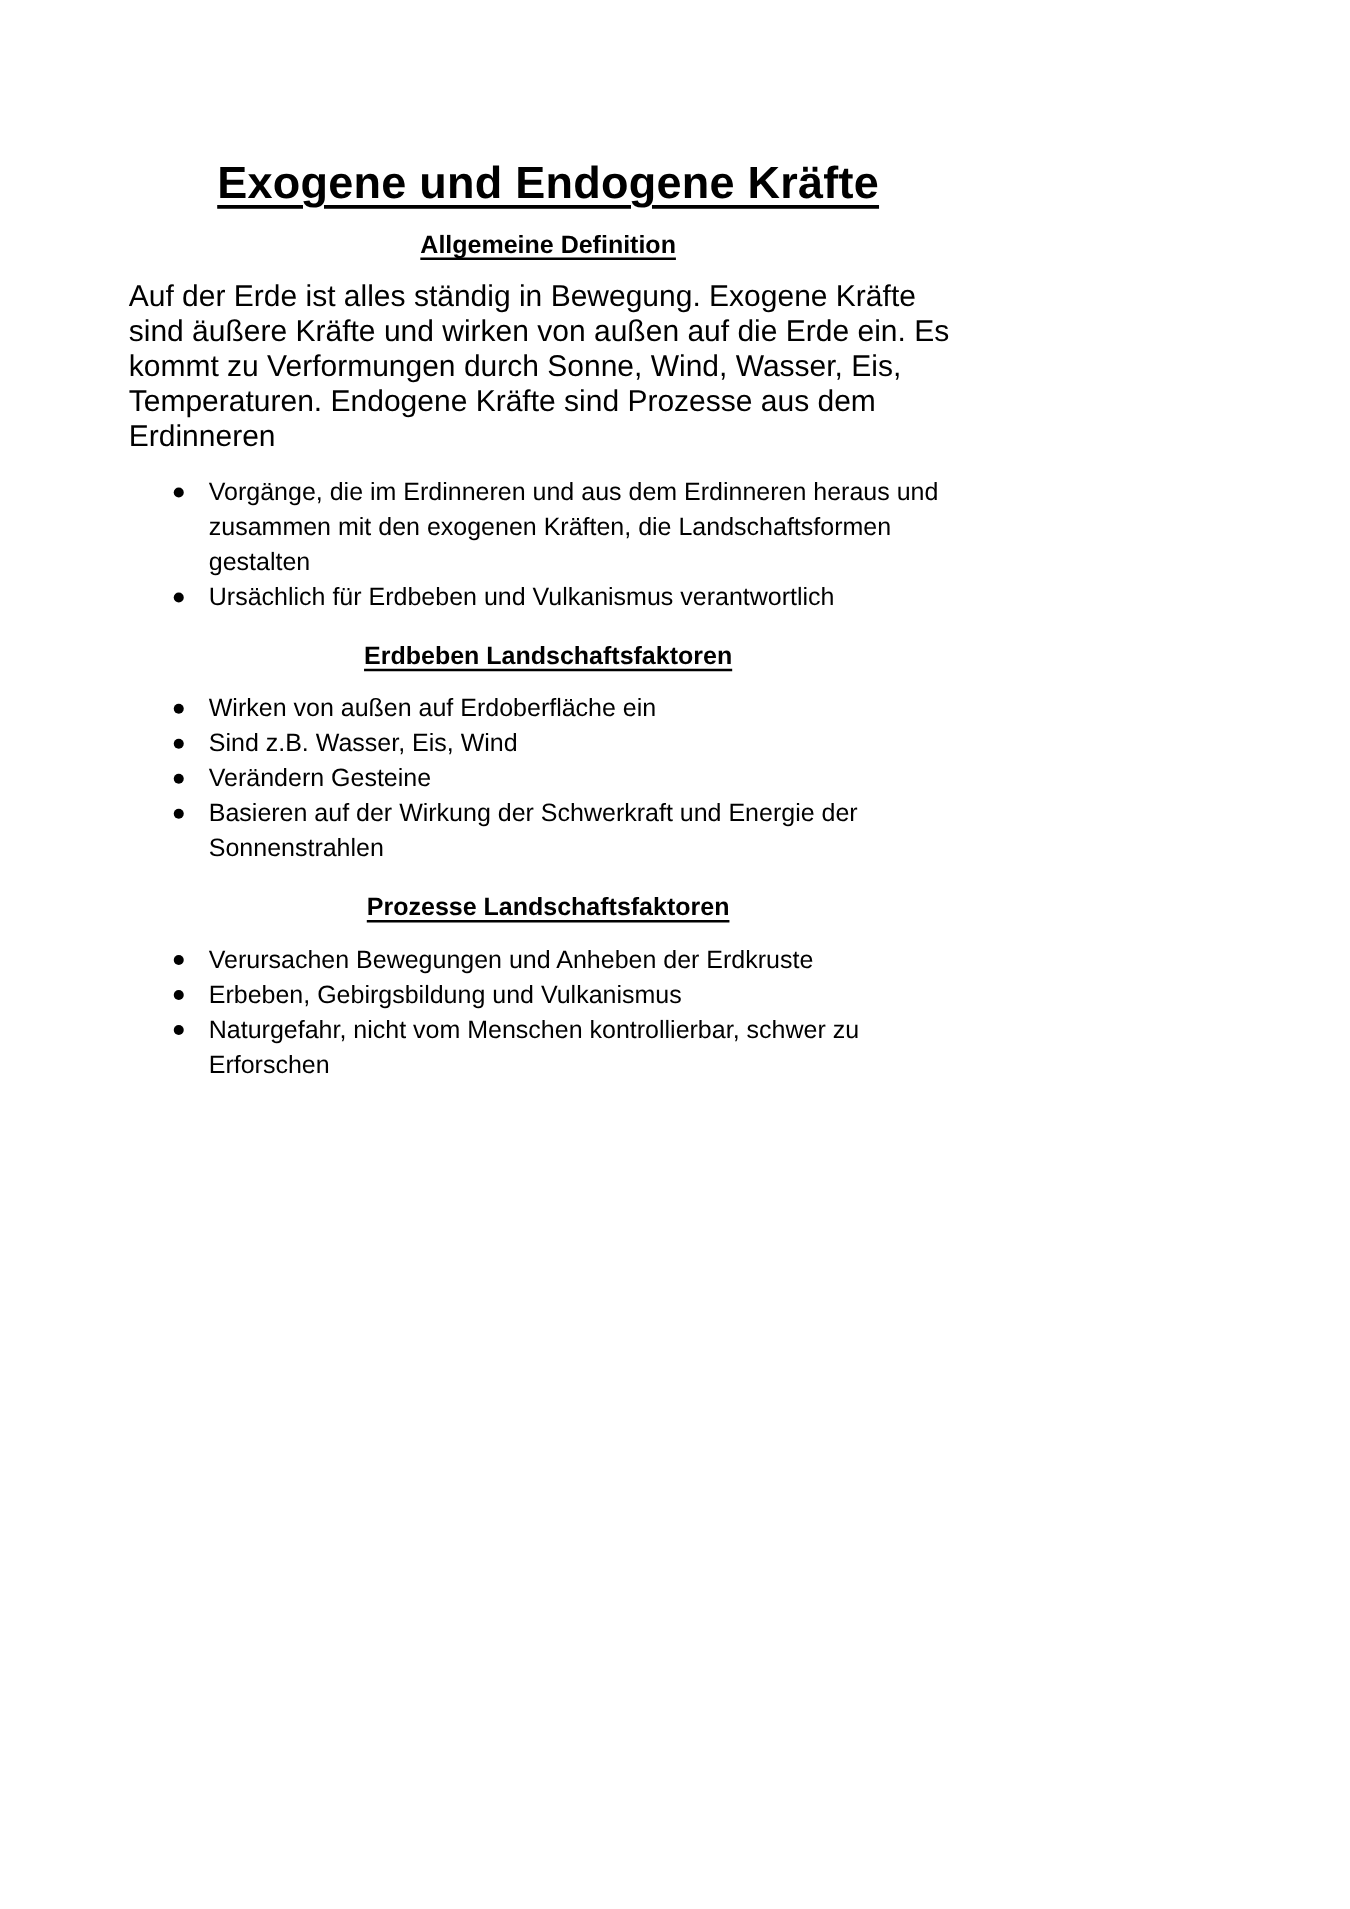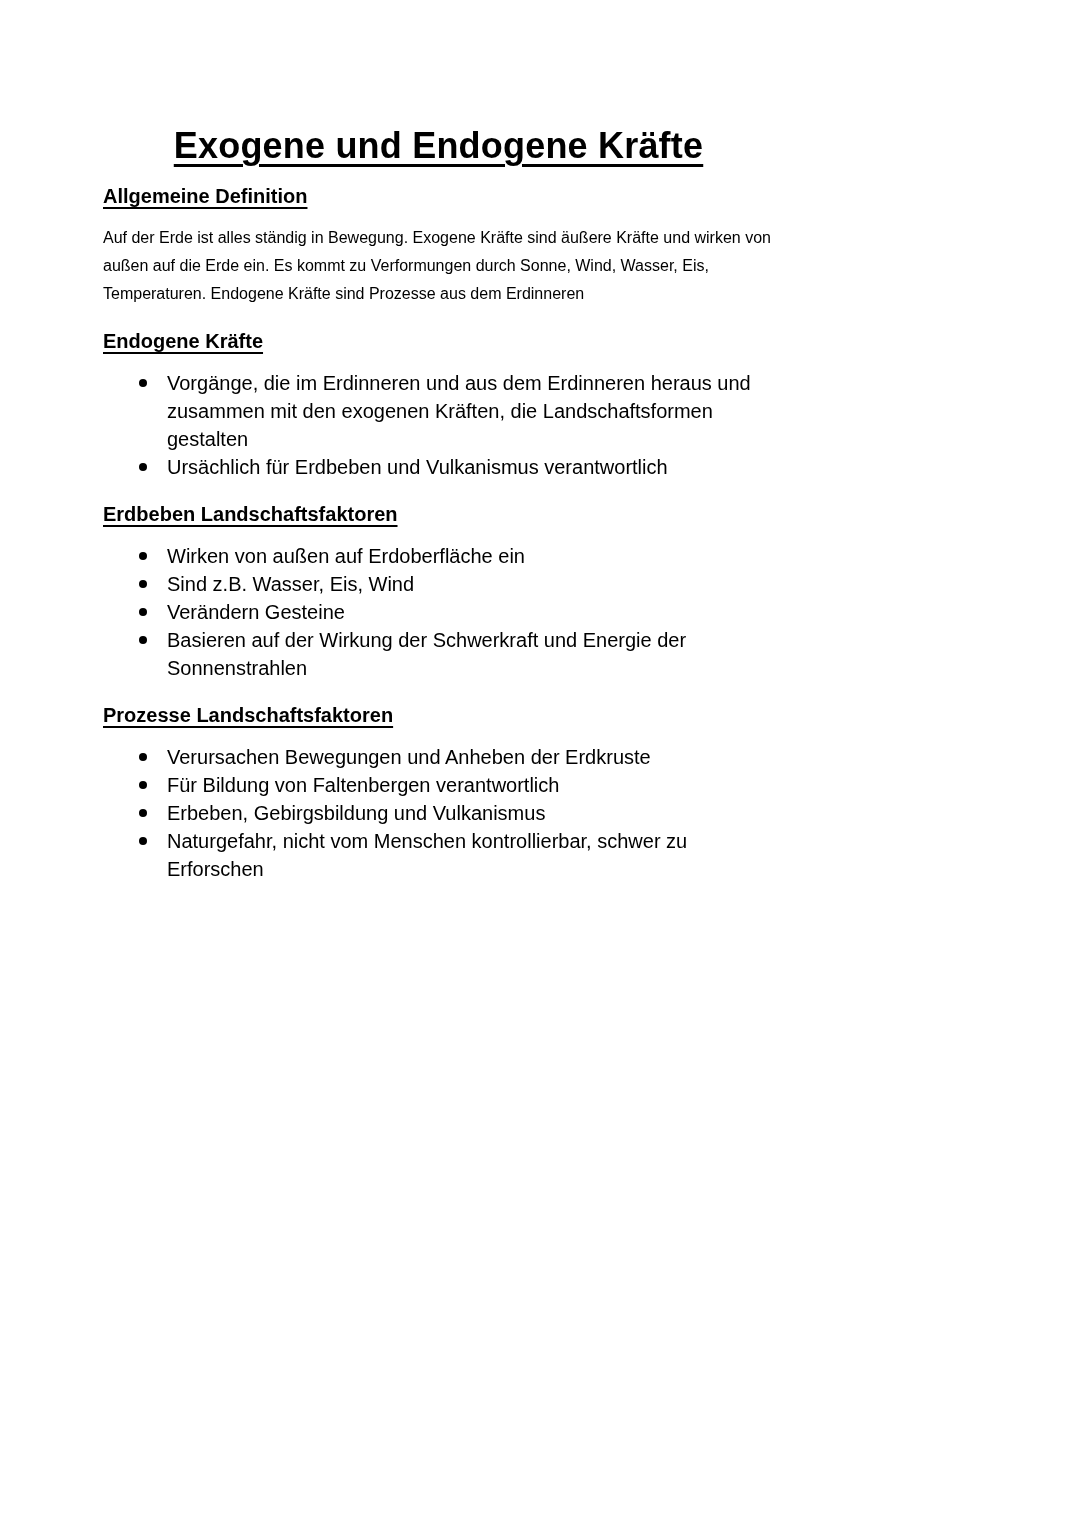--- a/index.html
+++ b/index.html
@@ -30,6 +30,7 @@
     text-decoration: underline;
     text-decoration-thickness: 2px;
     text-underline-offset: 4px;
+    text-align: center;
   }
   .body-paragraph {
     font-size: 16px;

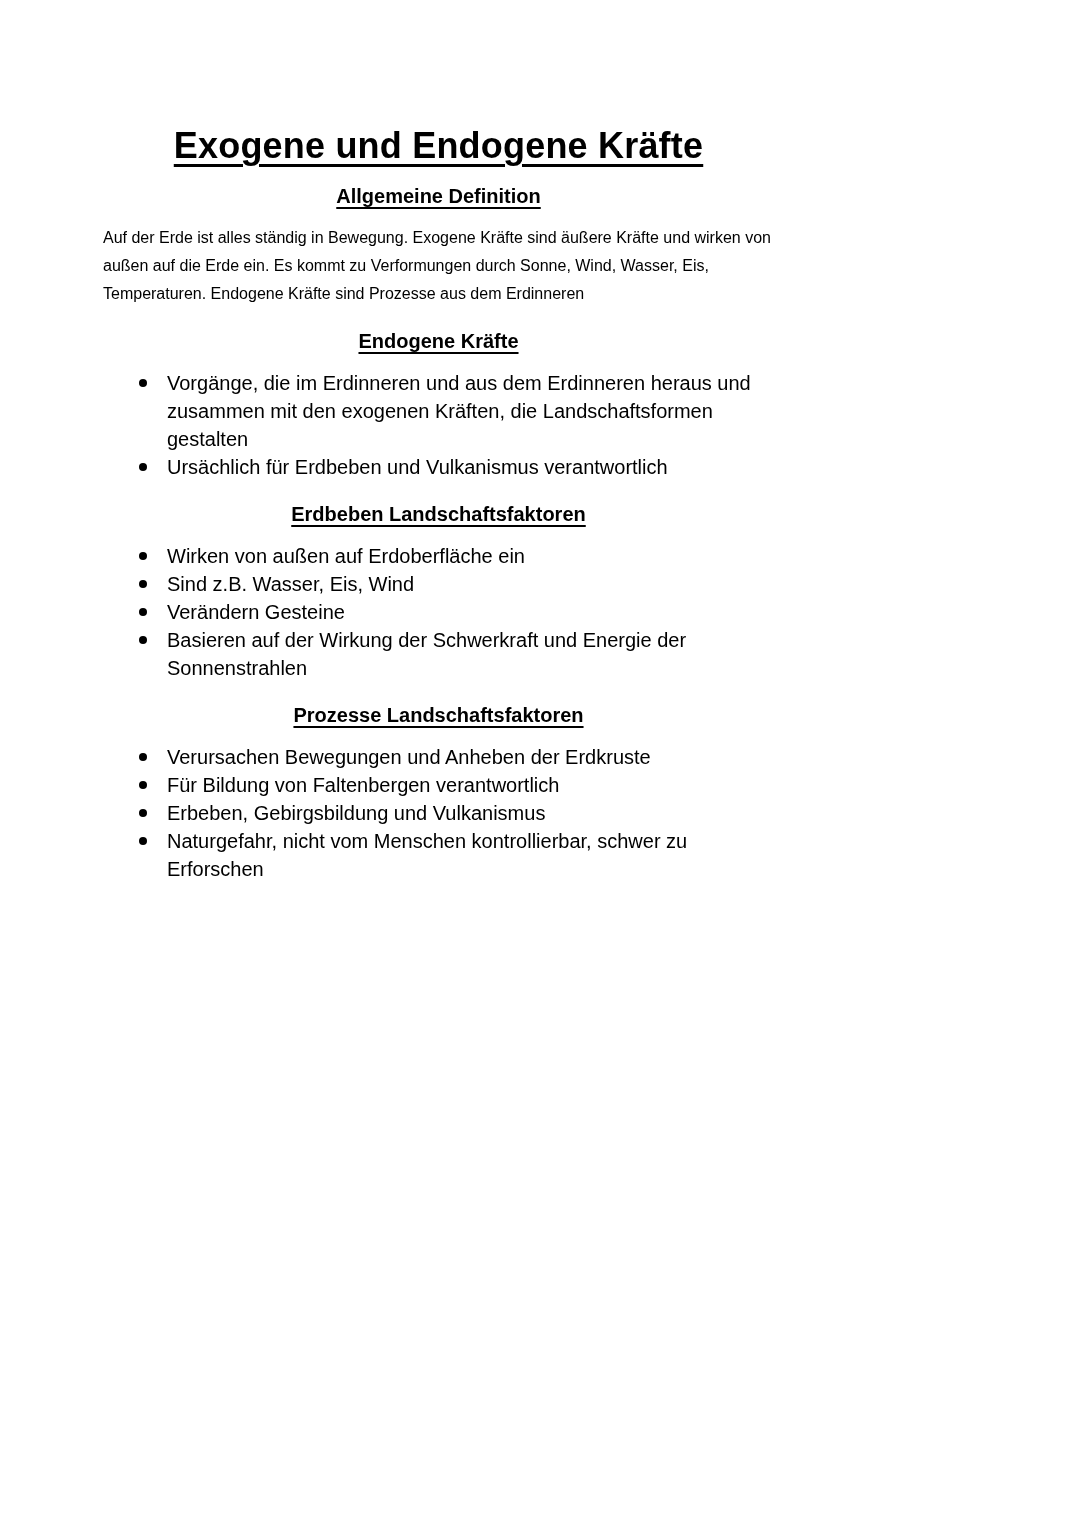--- a/index.html
+++ b/index.html
@@ -33,7 +33,7 @@
     text-align: center;
   }
   .body-paragraph {
-    font-size: 16px;
+    font-size: 24px;
     line-height: 28px;
     margin: 0 0 16px 0;
   }

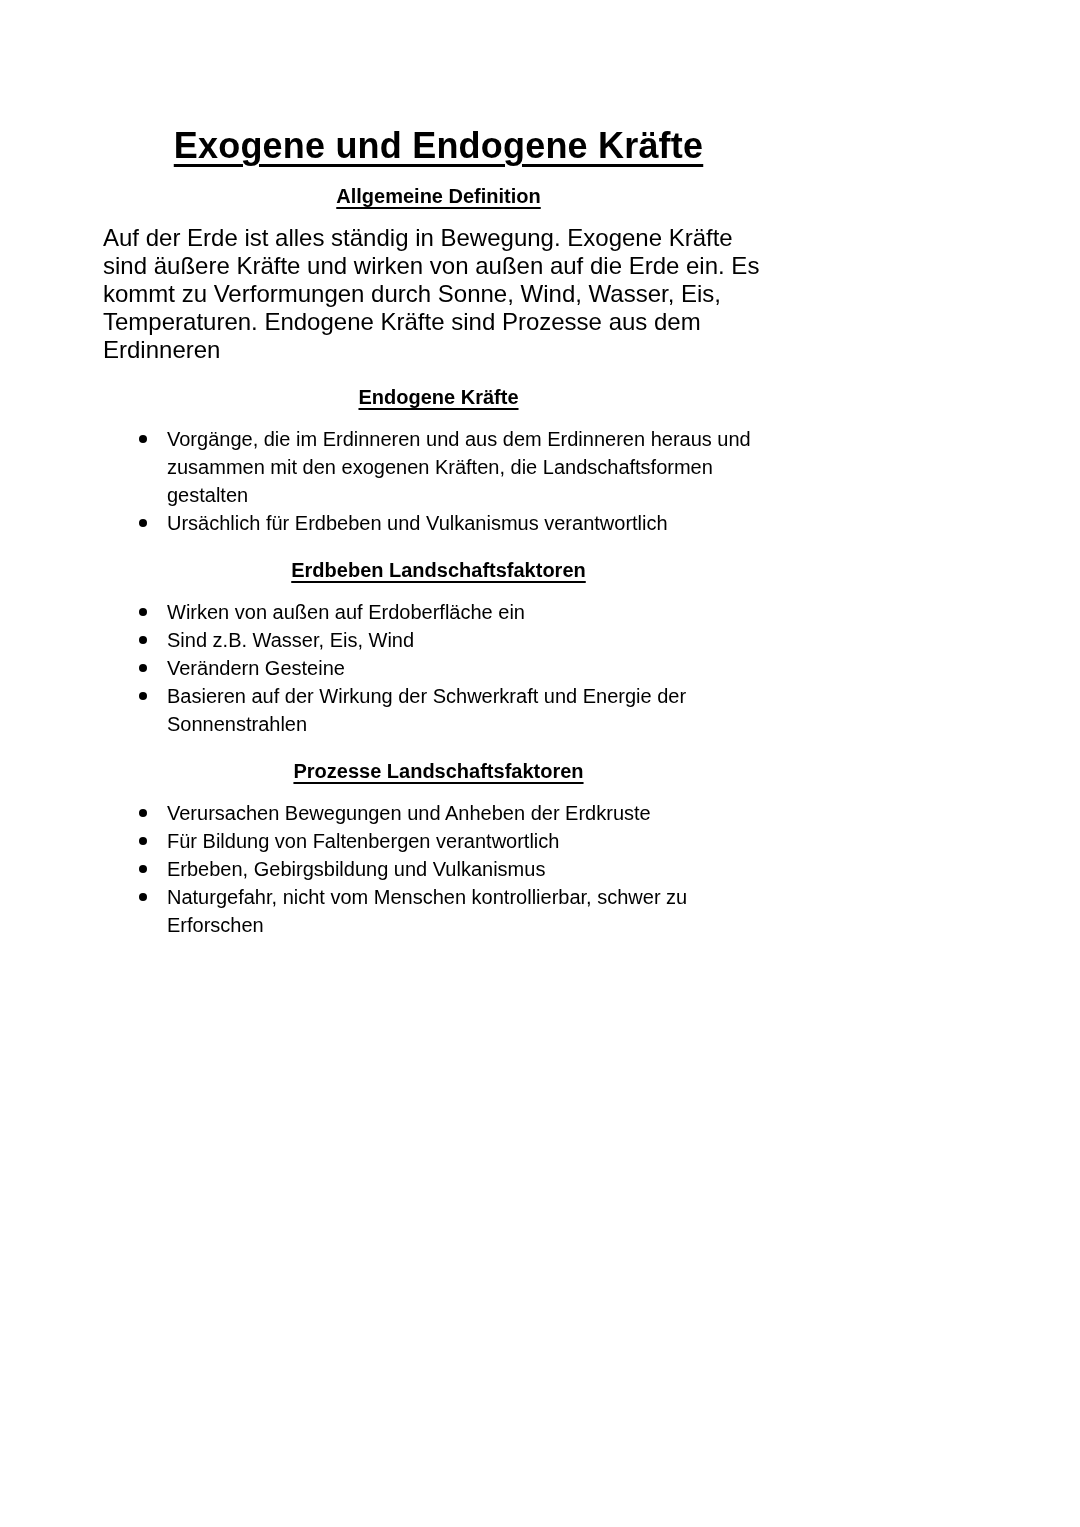--- a/index.html
+++ b/index.html
@@ -68,7 +68,6 @@
   <p class="body-paragraph">Auf der Erde ist alles ständig in Bewegung. Exogene Kräfte sind äußere Kräfte und wirken von außen auf die Erde ein. Es kommt zu Verformungen durch Sonne, Wind, Wasser, Eis, Temperaturen. Endogene Kräfte sind Prozesse aus dem Erdinneren</p>
 
 
-  <h2 class="section-heading">Endogene Kräfte</h2>
   <ul class="bullet-list">
     <li><span class="bullet-dot"></span><span>Vorgänge, die im Erdinneren und aus dem Erdinneren heraus und zusammen mit den exogenen Kräften, die Landschaftsformen gestalten</span></li>
     <li><span class="bullet-dot"></span><span>Ursächlich für Erdbeben und Vulkanismus verantwortlich</span></li>

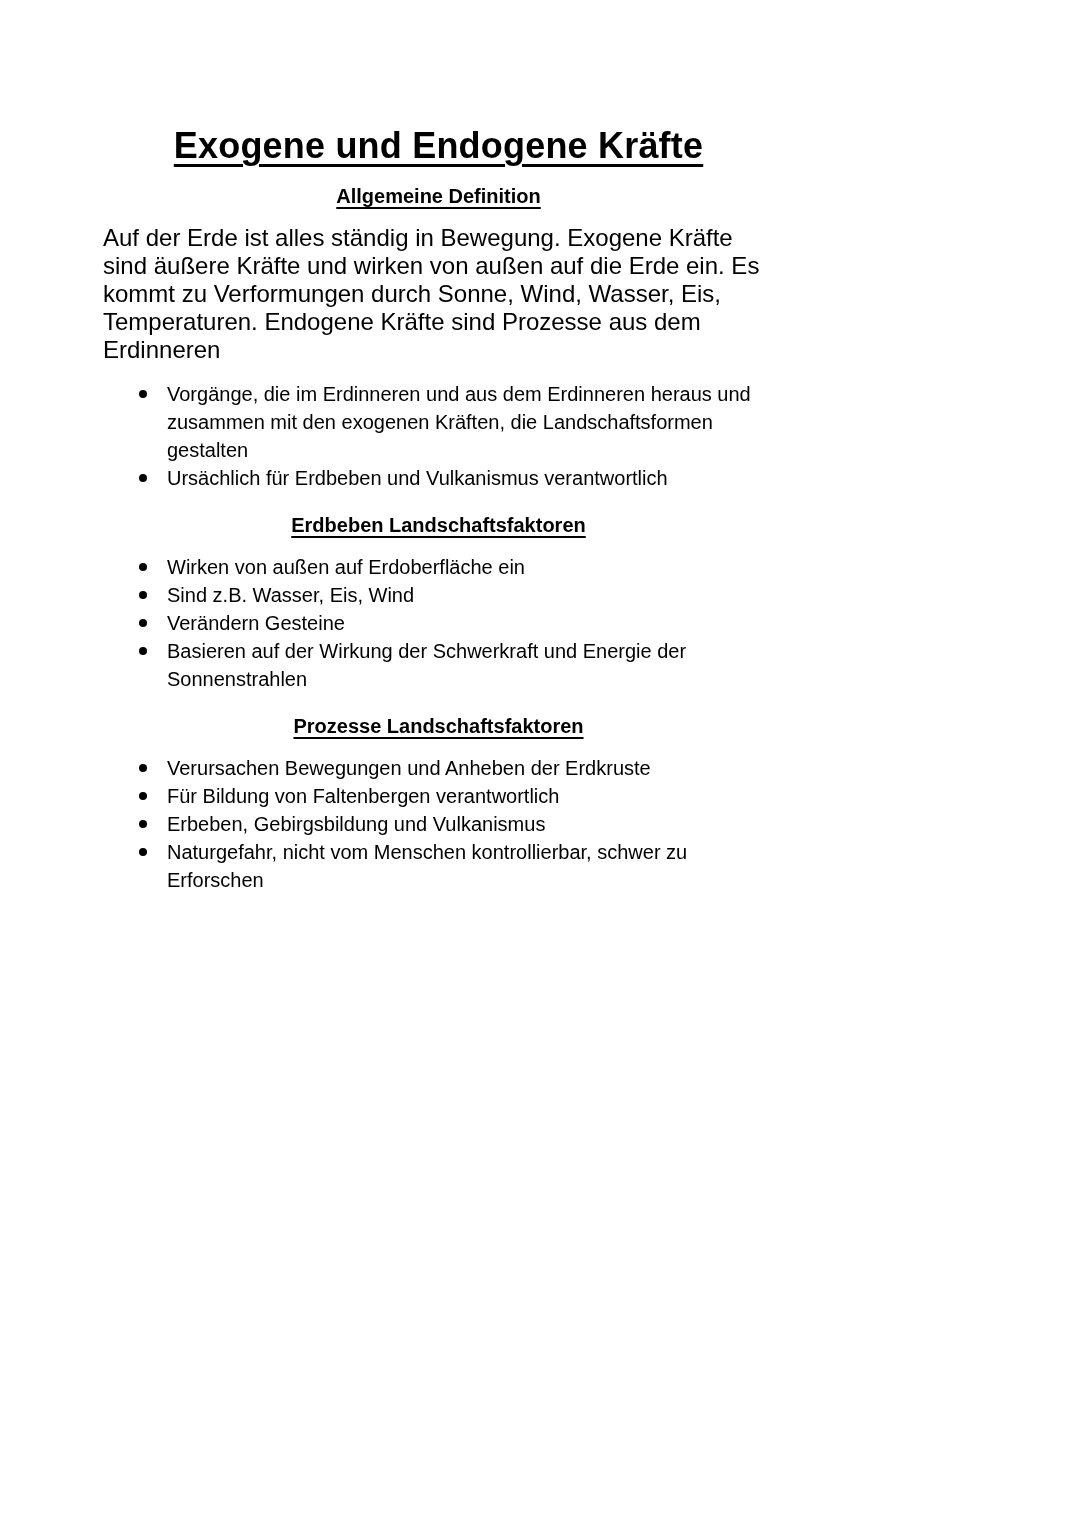--- a/index.html
+++ b/index.html
@@ -84,7 +84,6 @@
   <h2 class="section-heading">Prozesse Landschaftsfaktoren</h2>
   <ul class="bullet-list">
     <li><span class="bullet-dot"></span><span>Verursachen Bewegungen und Anheben der Erdkruste</span></li>
-    <li><span class="bullet-dot"></span><span>Für Bildung von Faltenbergen verantwortlich</span></li>
     <li><span class="bullet-dot"></span><span>Erbeben, Gebirgsbildung und Vulkanismus</span></li>
     <li><span class="bullet-dot"></span><span>Naturgefahr, nicht vom Menschen kontrollierbar, schwer zu Erforschen</span></li>
   </ul>

